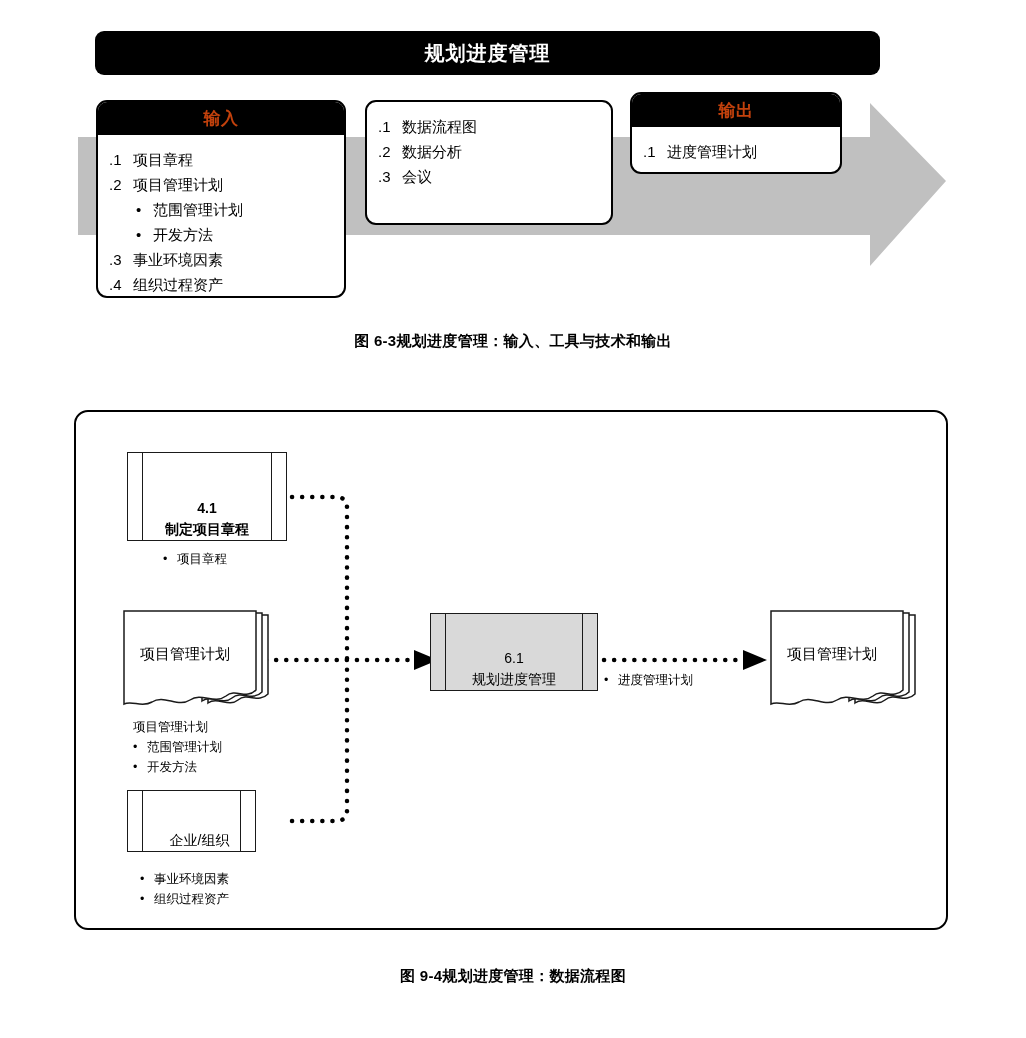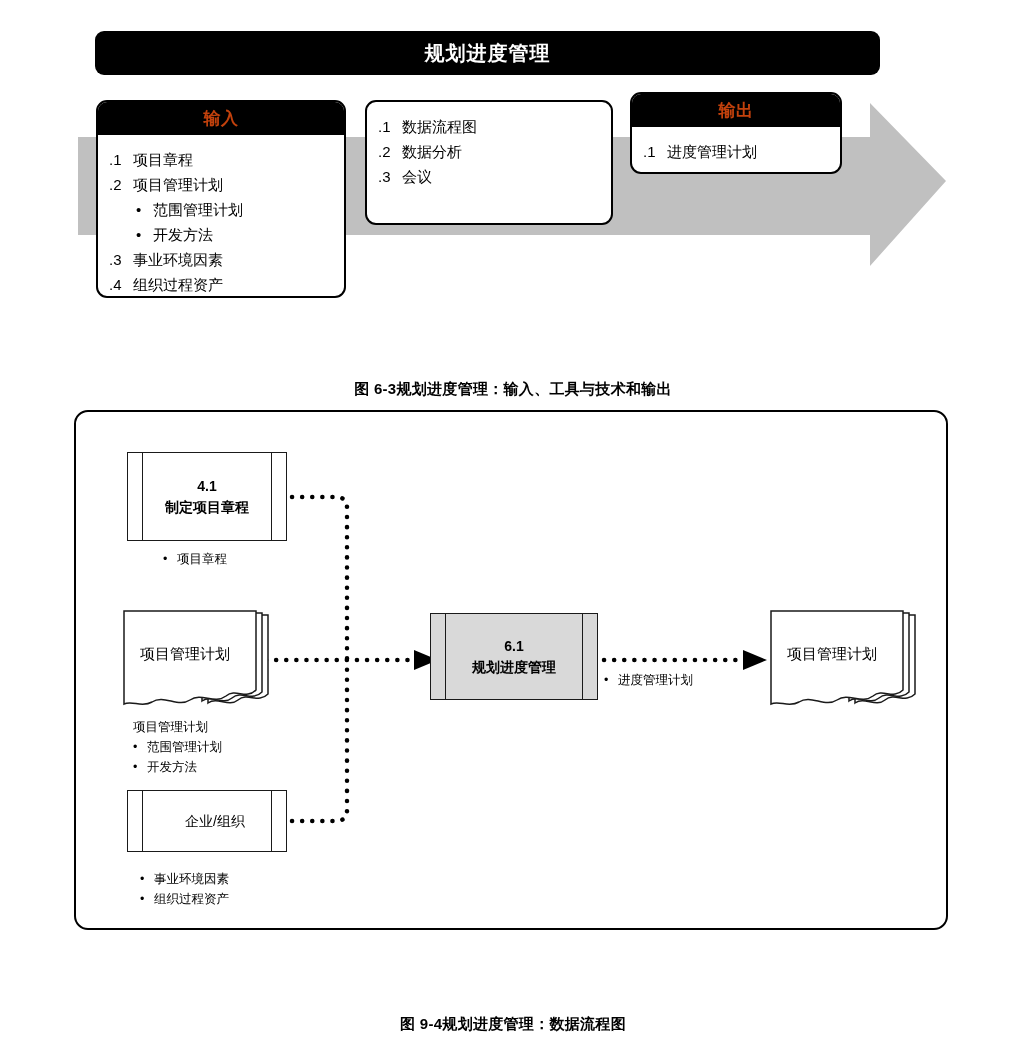--- a/index.html
+++ b/index.html
@@ -79,7 +79,6 @@
     font-size: 15px;
     font-weight: bold;
     letter-spacing: .3px;
-    margin-top: 48px;
   }
   .caption-63 { top: 332px; }
   .caption-64 { top: 967px; }

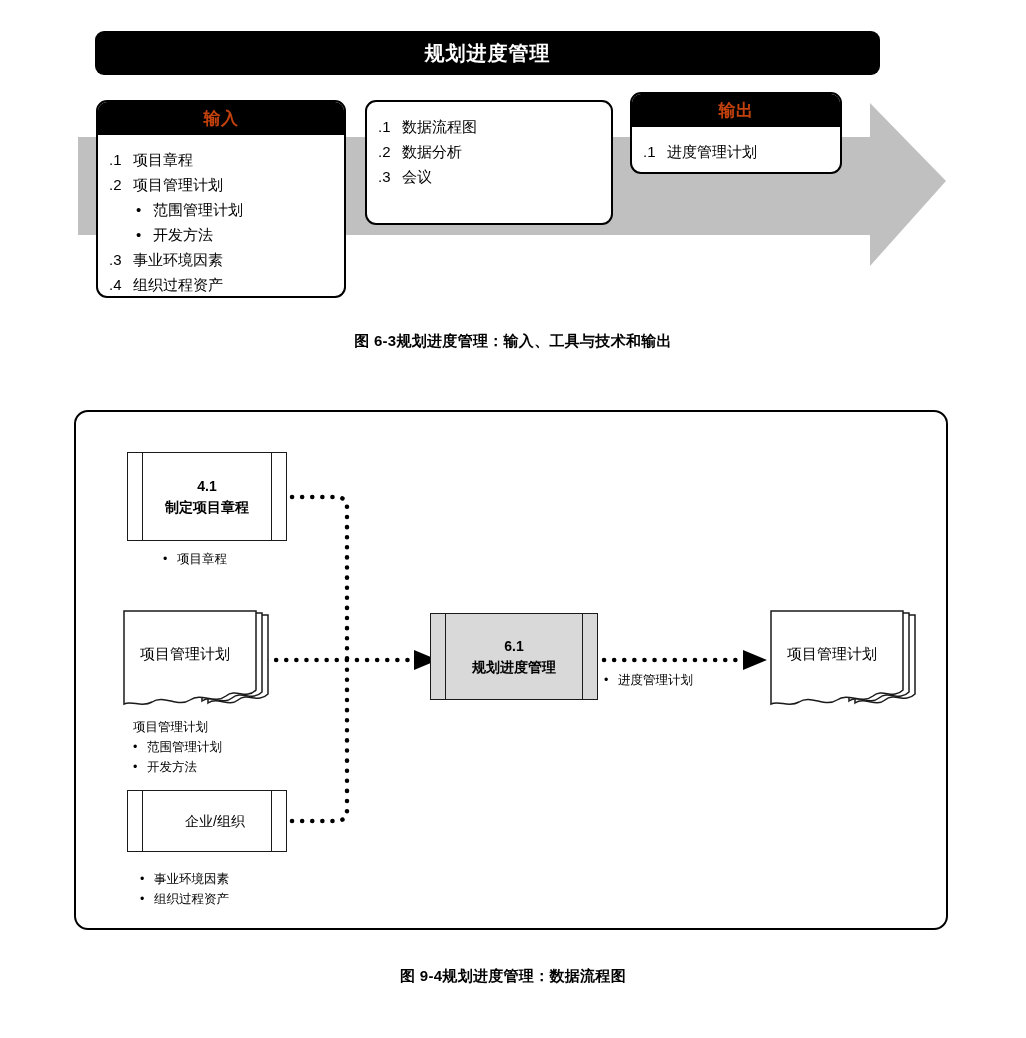--- a/index.html
+++ b/index.html
@@ -102,7 +102,7 @@
     box-sizing: border-box;
     background: #ffffff;
     display: flex;
-    align-items: center;
+    align-items: flex-end;
     justify-content: center;
     text-align: center;
     font-size: 14px;

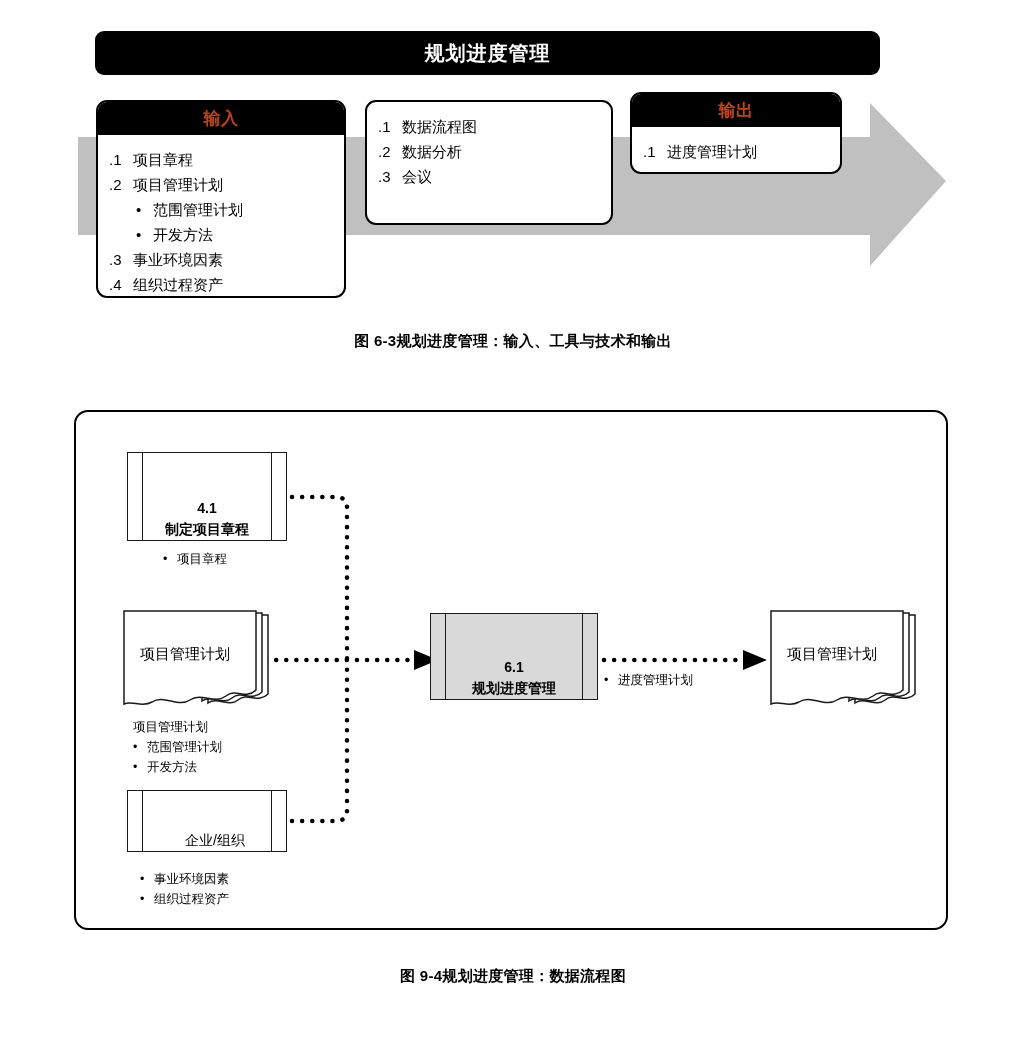--- a/index.html
+++ b/index.html
@@ -124,7 +124,7 @@
 
   .proc-41 { left: 127px; top: 452px; width: 160px; height: 89px; }
   .proc-ent { left: 127px; top: 790px; width: 160px; height: 62px; padding-left: 16px; }
-  .proc-61 { left: 430px; top: 613px; width: 168px; height: 87px; font-weight: bold; }
+  .proc-61 { left: 430px; top: 613px; width: 168px; height: 78px; font-weight: normal; }
 
   
   .docstack { position: absolute; z-index: 4; }

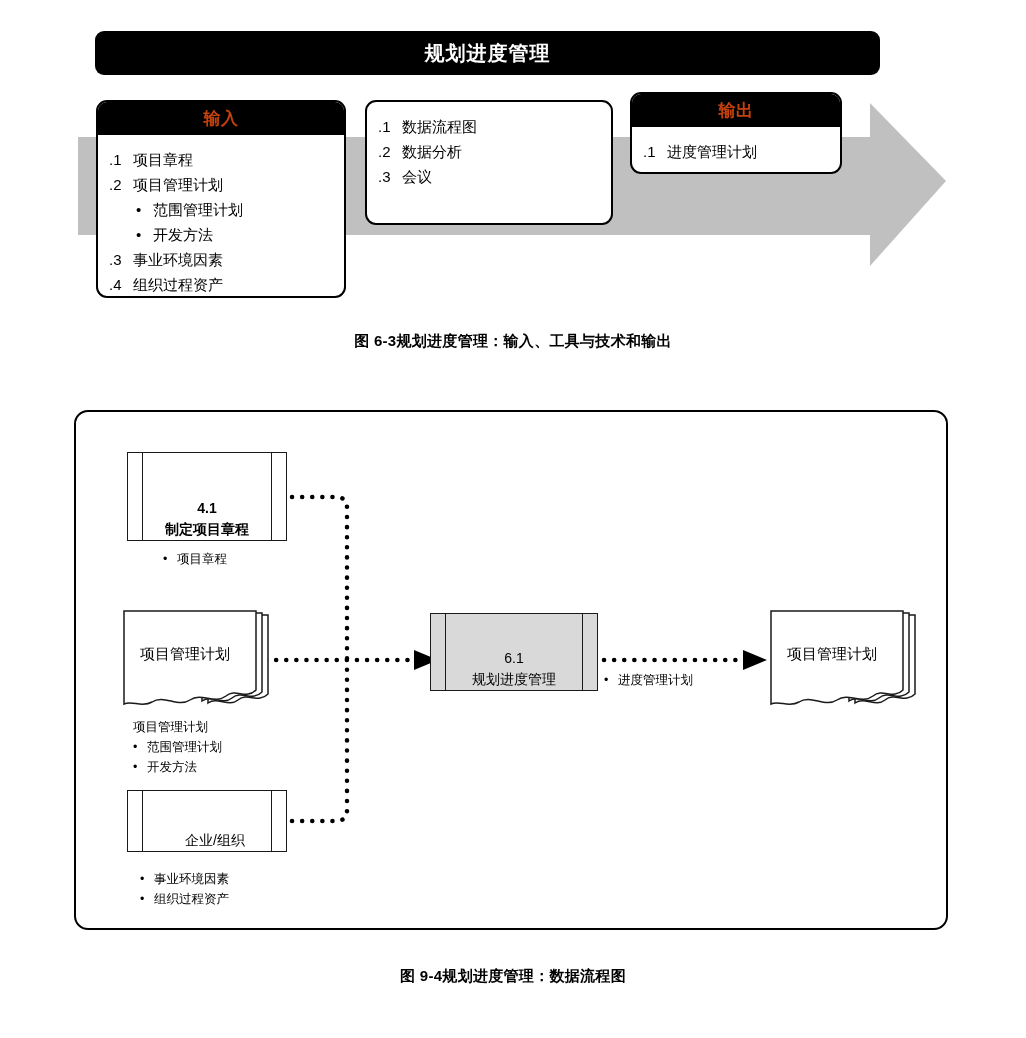--- a/index.html
+++ b/index.html
@@ -123,7 +123,7 @@
   .proc-line-bold { font-weight: bold; }
 
   .proc-41 { left: 127px; top: 452px; width: 160px; height: 89px; }
-  .proc-ent { left: 127px; top: 790px; width: 160px; height: 62px; padding-left: 16px; }
+  .proc-ent { left: 127px; top: 790px; width: 129px; height: 62px; padding-left: 16px; }
   .proc-61 { left: 430px; top: 613px; width: 168px; height: 78px; font-weight: normal; }
 
   

